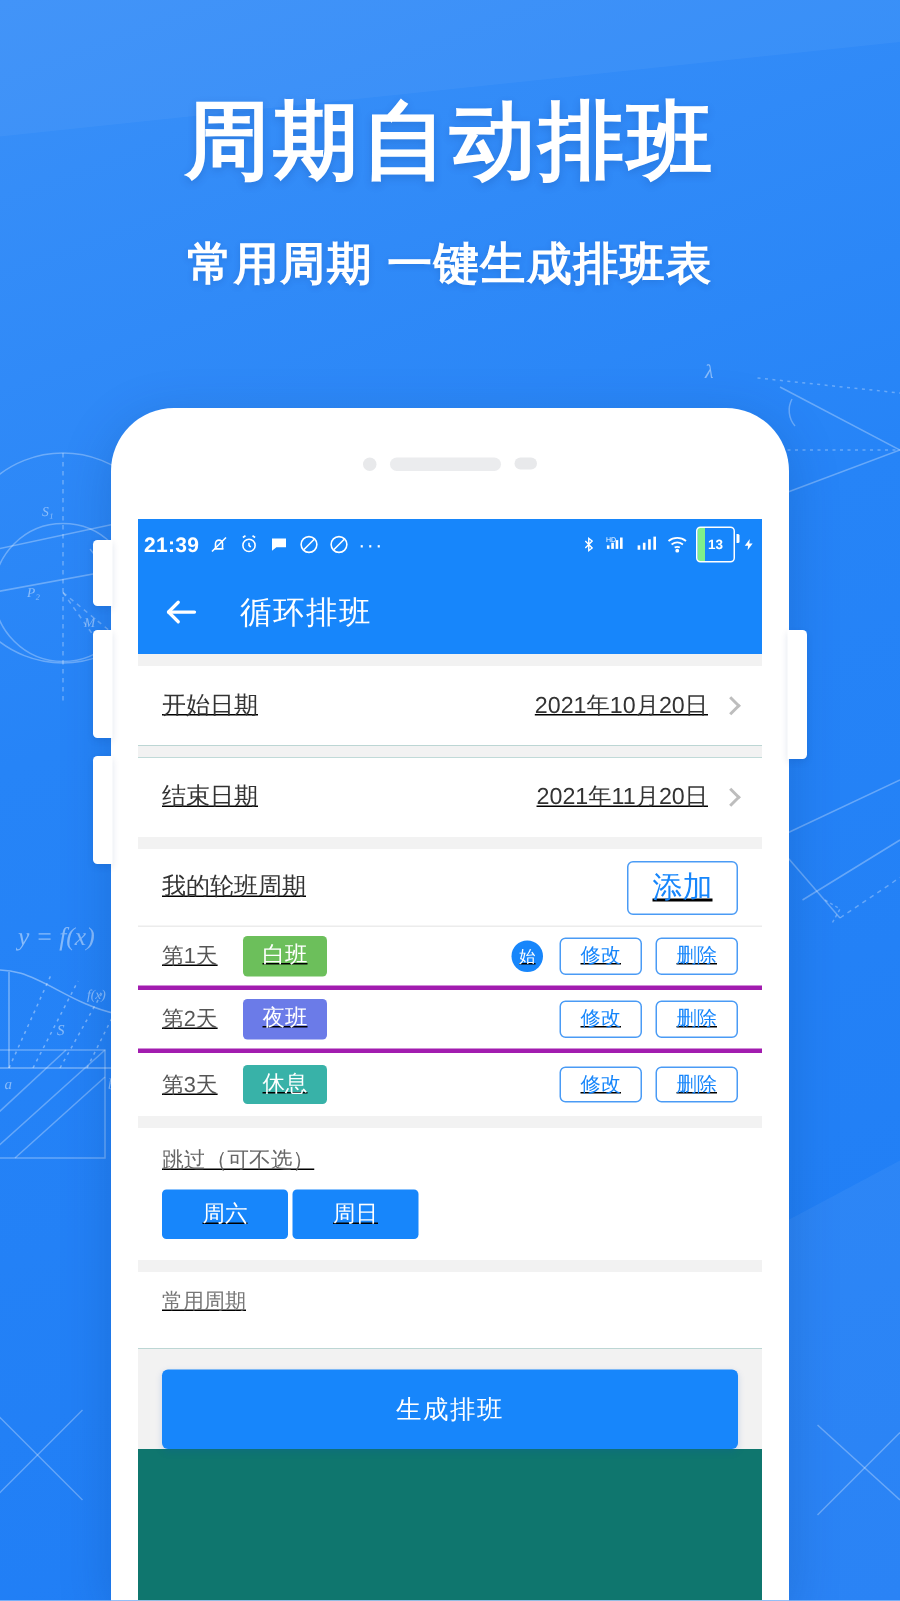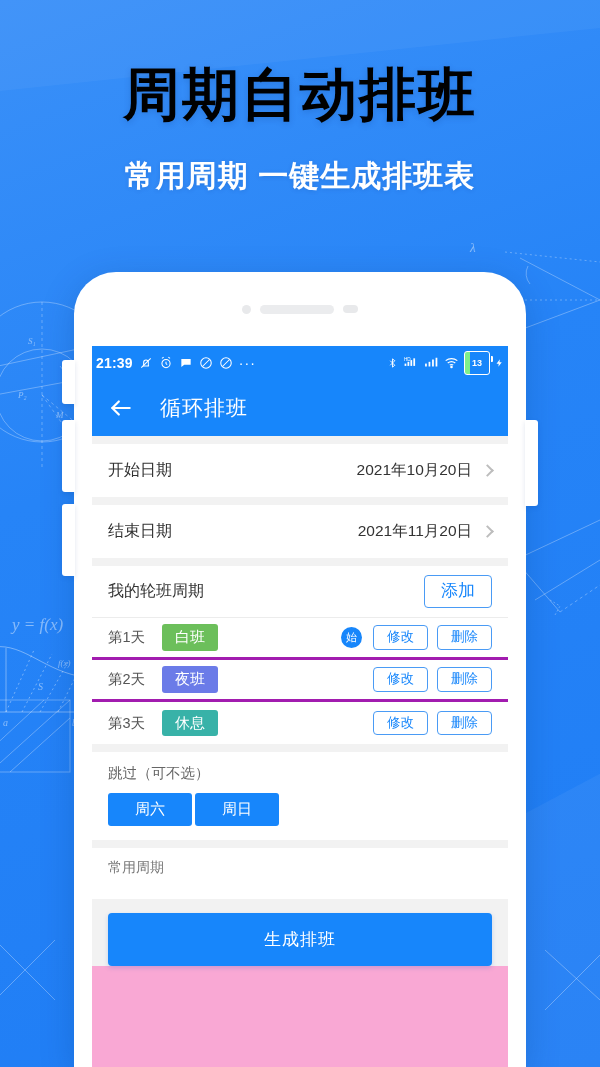--- a/index.html
+++ b/index.html
@@ -34,7 +34,7 @@
     text-align: center; z-index: 5;
   }
   .hero-title {
-    font-size: 57px; font-weight: bold; color: #000000;
+    font-size: 57px; font-weight: bold; color: #ffffff;
     letter-spacing: 2px; line-height: 1.15;
     text-shadow: 0 2px 6px rgba(0,40,110,0.18);
   }

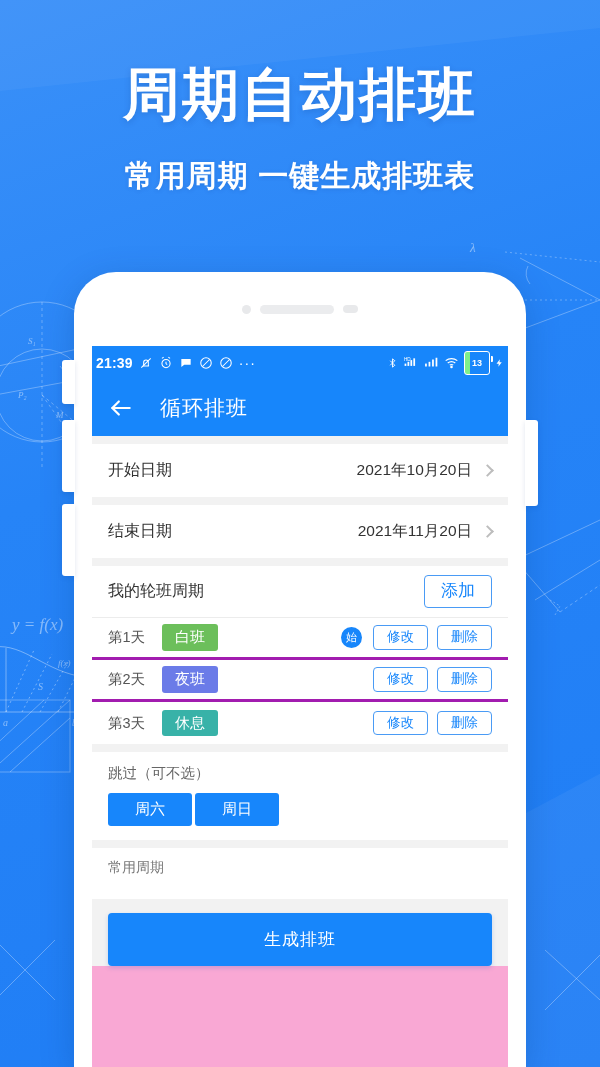--- a/index.html
+++ b/index.html
@@ -111,7 +111,7 @@
   .appbar-title { margin-left: 26px; font-size: 21px; letter-spacing: 1px; font-family: Liberation Serif, serif; }
 
   
-  .content { padding: 0; background: #f9a8d4; height: calc(100% - 90px); }
+  .content { padding: 0; background: #0f766e; height: calc(100% - 90px); text-decoration: underline; }
   .card { background: #ffffff; }
   .gap { height: 8px; background: #f2f2f2; }
 

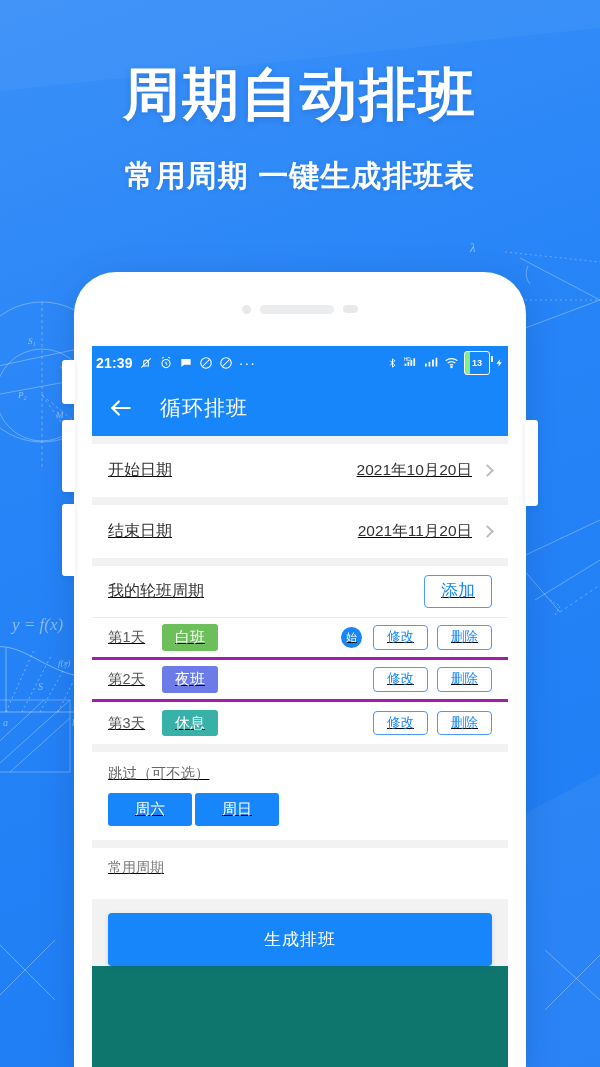--- a/index.html
+++ b/index.html
@@ -136,7 +136,7 @@
   .cycle-head-title { font-size: 16px; color: #333333; }
   .btn-outline {
     border: 1px solid #4a9bf5; color: #1786fb; background: #ffffff;
-    border-radius: 4px; font-size: 17px; padding: 5px 14px;
+    border-radius: 4px; font-size: 20px; padding: 5px 14px;
     font-family: inherit; cursor: pointer; line-height: 1.1;
   }
   .btn-add { margin-left: auto; padding: 6px 16px; }

